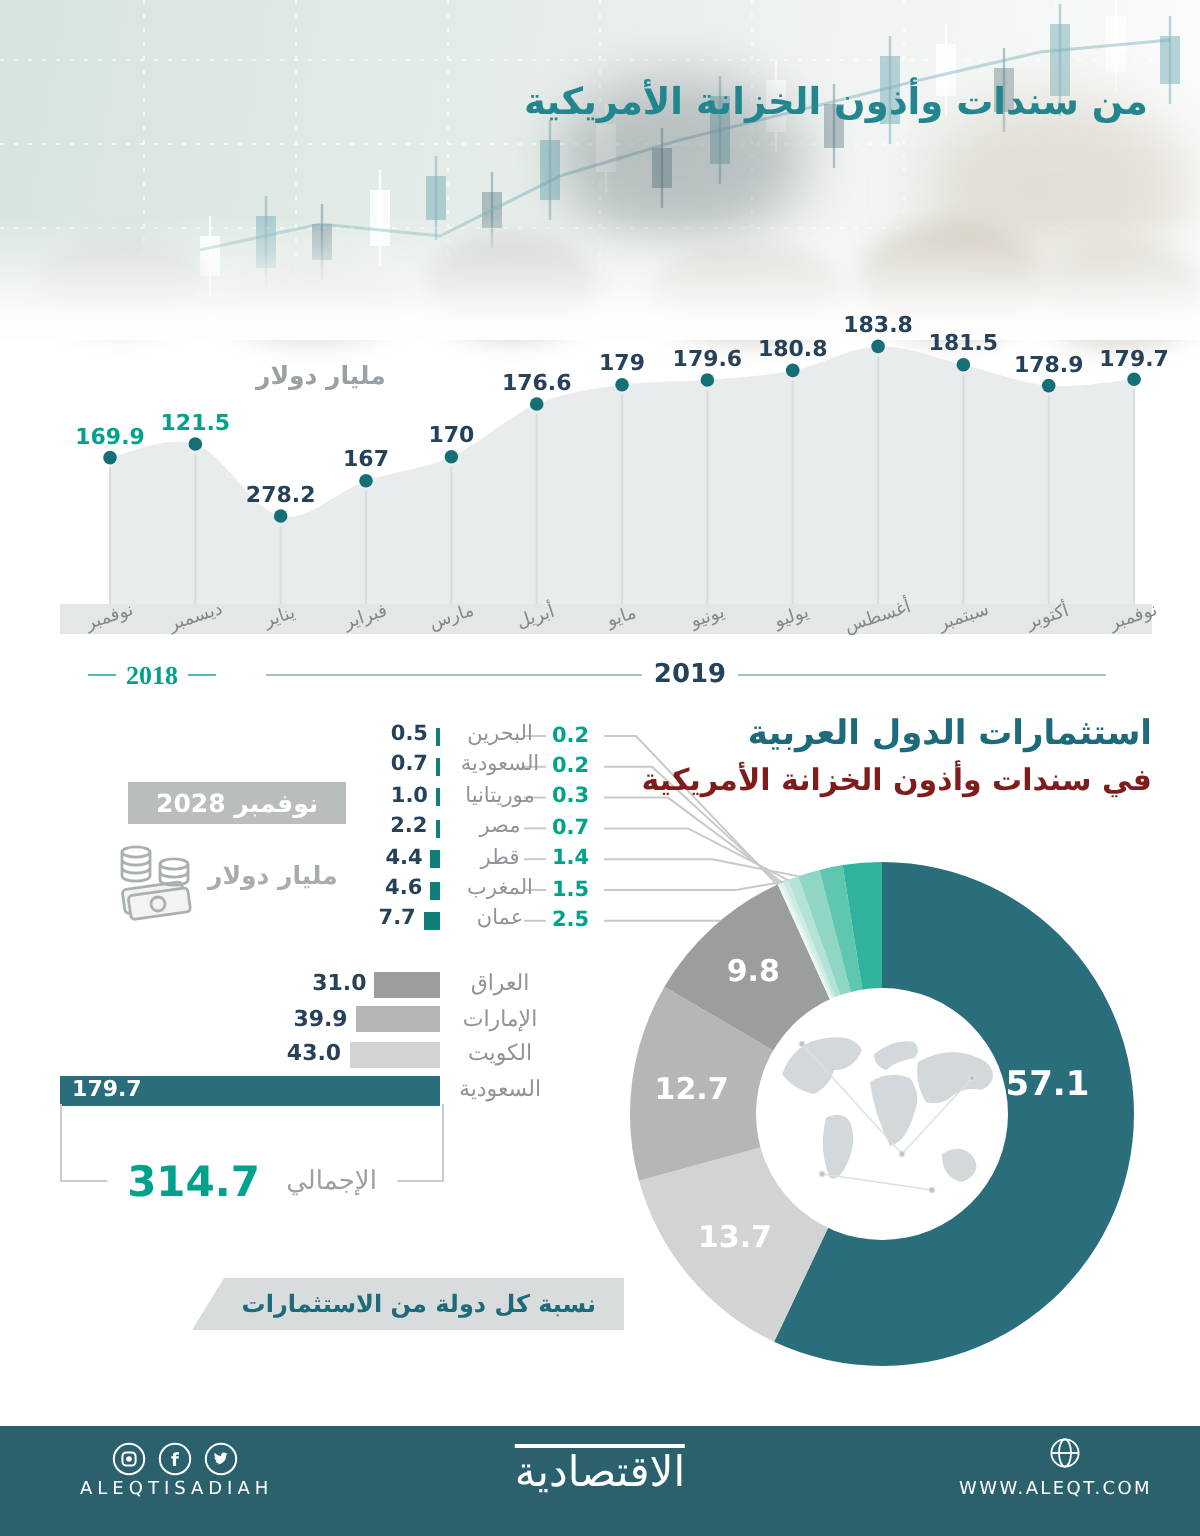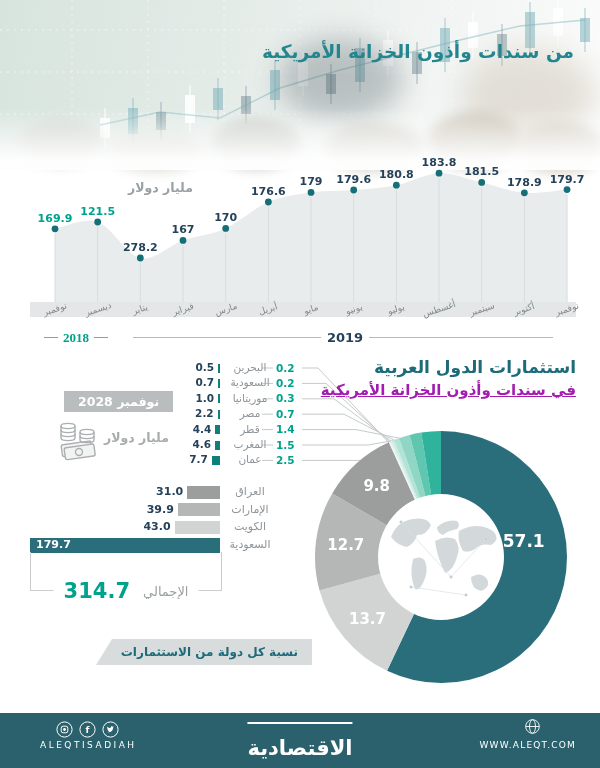--- a/index.html
+++ b/index.html
@@ -203,7 +203,7 @@
     </div>
 
   <div class="mid-title" style="top: 357px; font-size: 17px; color: rgb(29, 107, 122);">استثمارات الدول العربية</div>
-  <div class="mid-title" style="top: 381px; font-size: 15px; color: #a21caf; text-decoration: underline;">في سندات وأذون الخزانة الأمريكية</div>
+  <div class="mid-title" style="top: 381px; font-size: 15px; color: #7f1d1d;">في سندات وأذون الخزانة الأمريكية</div>
 
   <div class="badge">نوفمبر 2028</div>
   <div class="money-icon">

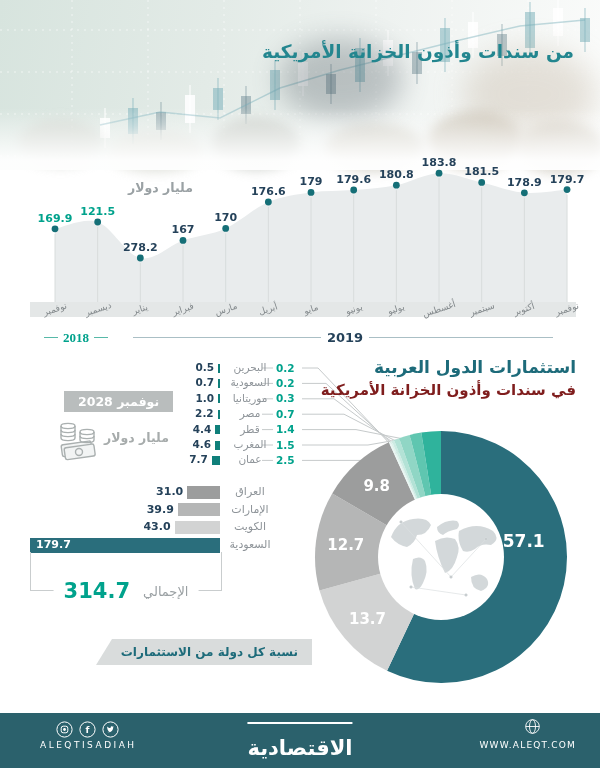--- a/index.html
+++ b/index.html
@@ -56,7 +56,7 @@
   .f-icons{position:absolute;left:56px;top:8px;display:flex;gap:6px;}
   .f-handle{position:absolute;left:40px;top:27px;color:#fff;font-size:9px;letter-spacing:2.5px;}
   .f-logo{position:absolute;left:50%;top:9px;transform:translateX(-50%);color:#fff;
-          font-size:21px;font-weight:bold;direction:rtl;border-top:2px solid #fff;padding-top:12px;}
+          font-size:21px;font-weight:normal;direction:rtl;border-top:2px solid #fff;padding-top:0;}
   .f-globe{position:absolute;left:525px;top:6px;}
   .f-site{position:absolute;left:470px;top:27px;width:106px;text-align:right;color:#fff;
           font-size:9px;letter-spacing:1.2px;}

